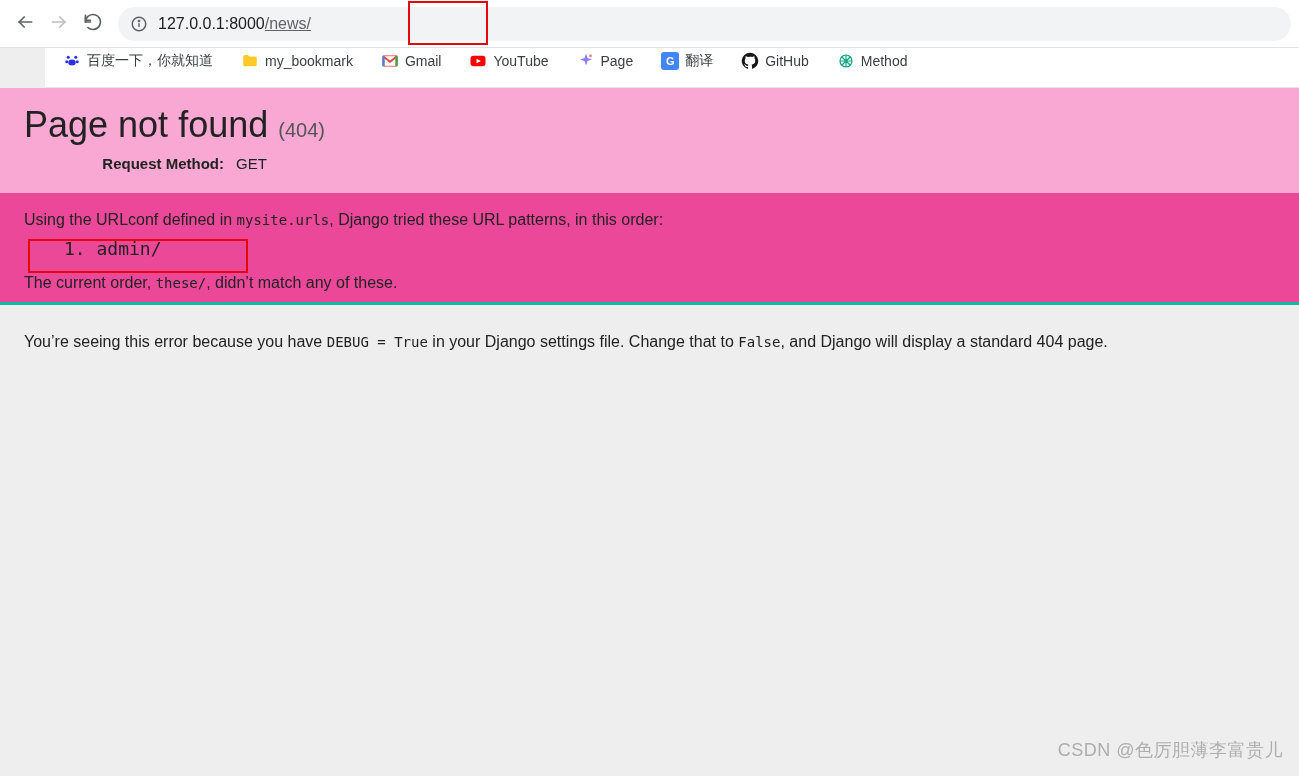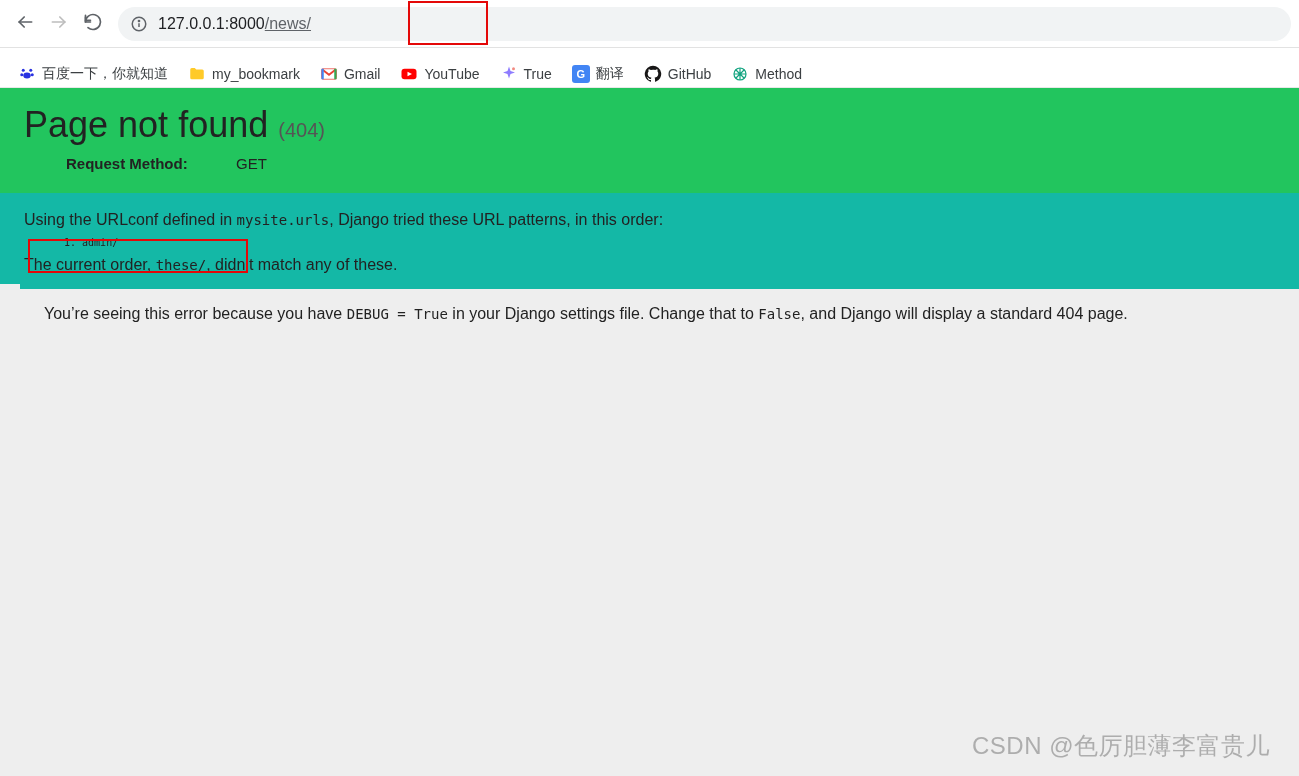--- a/index.html
+++ b/index.html
@@ -67,12 +67,13 @@
     height: 40px;
     background: #ffffff;
     display: flex;
-    align-items: flex-end;
+    align-items: flex-start;
     padding: 0 10px;
-    gap: 4px;
+    gap: 12px;
     border-bottom: 1px solid #e8e8e8;
     font-size: 14px;
     color: #3c4043;
+    margin-left: 45px;
   }
   .bm-item {
     display: flex;

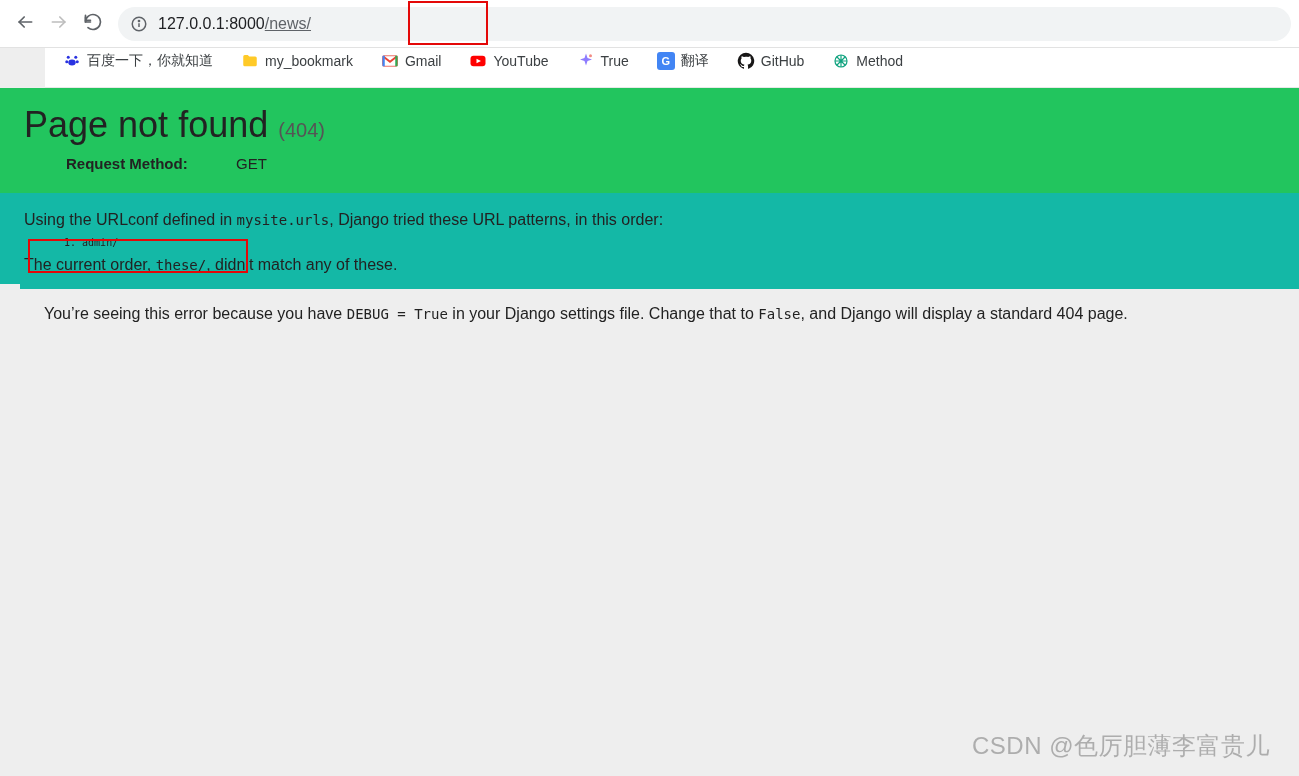--- a/index.html
+++ b/index.html
@@ -256,7 +256,7 @@
           <circle cx="18" cy="5" r="2" fill="#f28b82"></circle>
         </svg>
     </span>
-    <span>True</span>
+    <span>Page</span>
   </div>
   <div class="bm-item">
     <span class="bm-icon" style="background:#4285f4;color:#fff;font-size:11px;font-weight:bold">G</span>

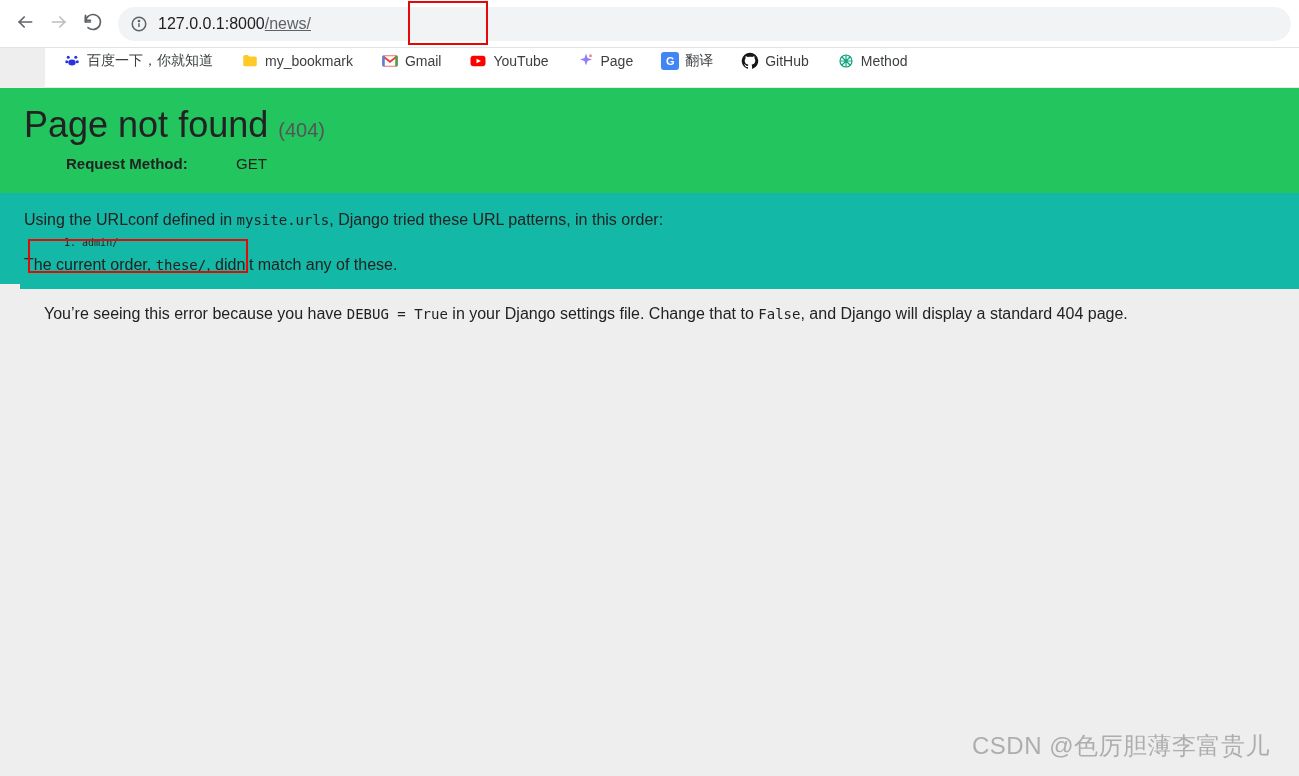--- a/index.html
+++ b/index.html
@@ -96,7 +96,7 @@
     background: #eeeeee;
   }
   .summary {
-    background: #22c55e;
+    background: #f9a8d4;
     padding: 16px 24px 18px 24px;
   }
   .summary h1 {

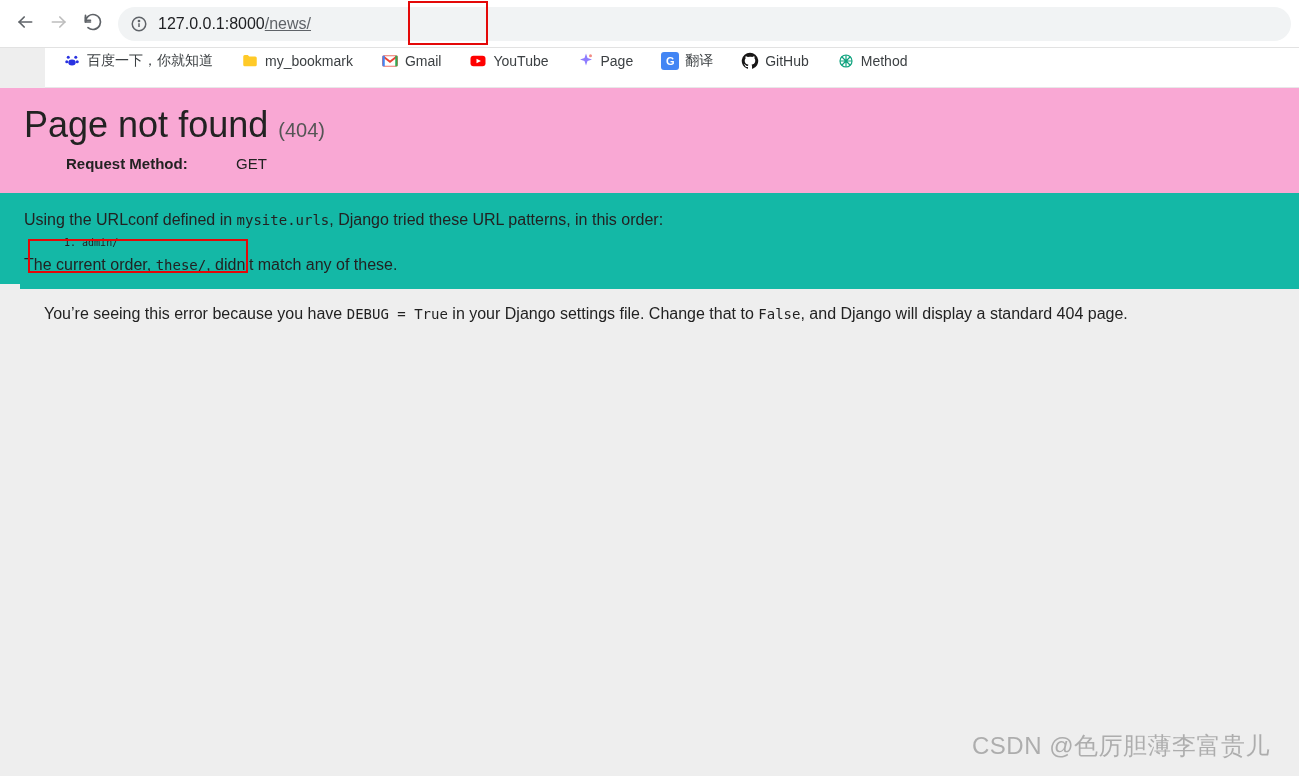--- a/index.html
+++ b/index.html
@@ -120,7 +120,7 @@
     display: table-cell;
     padding: 3px 6px;
   }
-  .meta-k { text-align: left; font-weight: 700; width: 170px; }
+  .meta-k { text-align: right; font-weight: 700; width: 170px; }
   .info-block {
     padding: 18px 24px 10px 24px;
     background: #14b8a6;

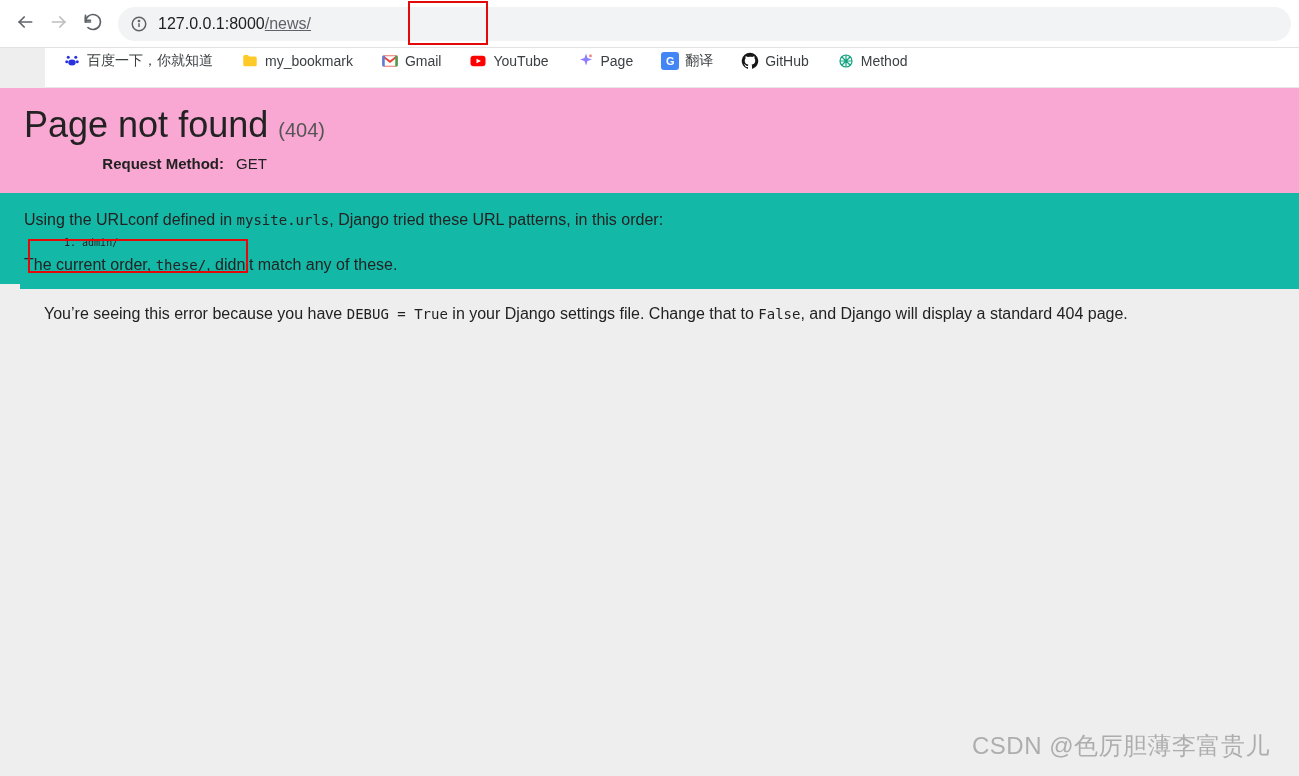--- a/index.html
+++ b/index.html
@@ -123,7 +123,7 @@
   .meta-k { text-align: right; font-weight: 700; width: 170px; }
   .info-block {
     padding: 18px 24px 10px 24px;
-    background: #14b8a6;
+    background: #ec4899;
     font-size: 16px;
     color: #222;
     position: relative;

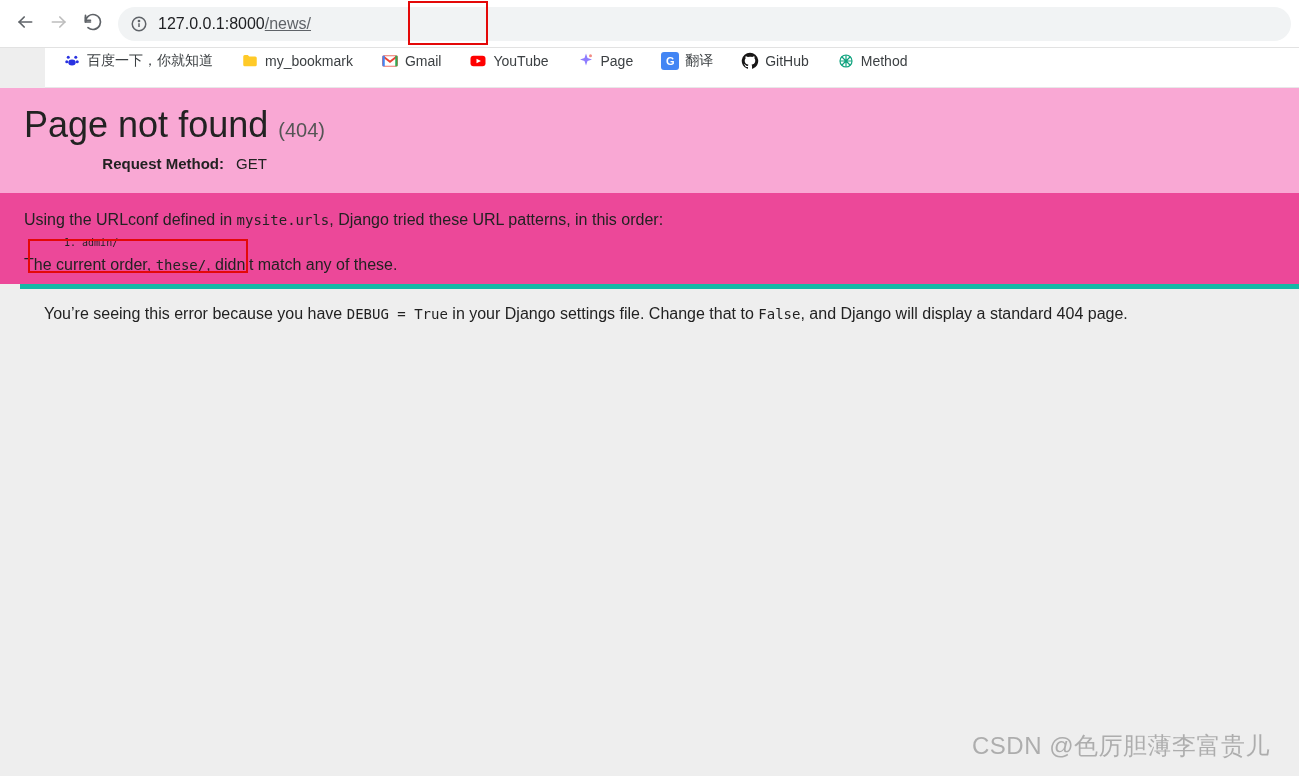--- a/index.html
+++ b/index.html
@@ -133,9 +133,9 @@
     font-size: 14px;
   }
   .pattern-list {
-    margin: 6px 0 6px 40px;
+    margin: 6px 0 12px 40px;
     font-family: Consolas, Menlo, monospace;
-    font-size: 10px;
+    font-size: 18px;
     line-height: 1.5;
   }
   .pattern-list .li { white-space: pre; }

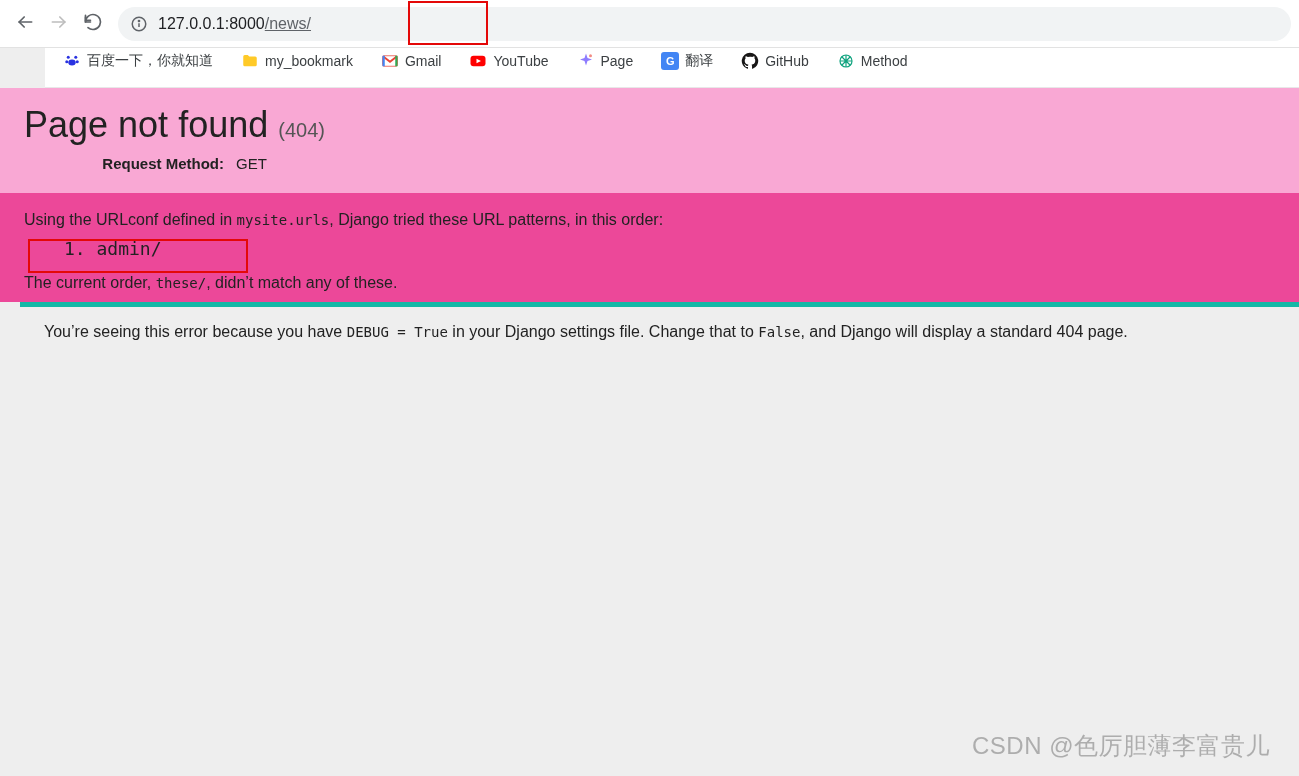--- a/index.html
+++ b/index.html
@@ -149,11 +149,10 @@
     pointer-events: none;
   }
   .explanation {
-    padding: 16px 24px;
-    border-top: 5px solid #14b8a6;
+    padding: 28px 24px;
+    border-top: 3px solid #14b8a6;
     font-size: 16px;
     color: #222;
-    margin-left: 20px;
   }
   .watermark {
     position: absolute;

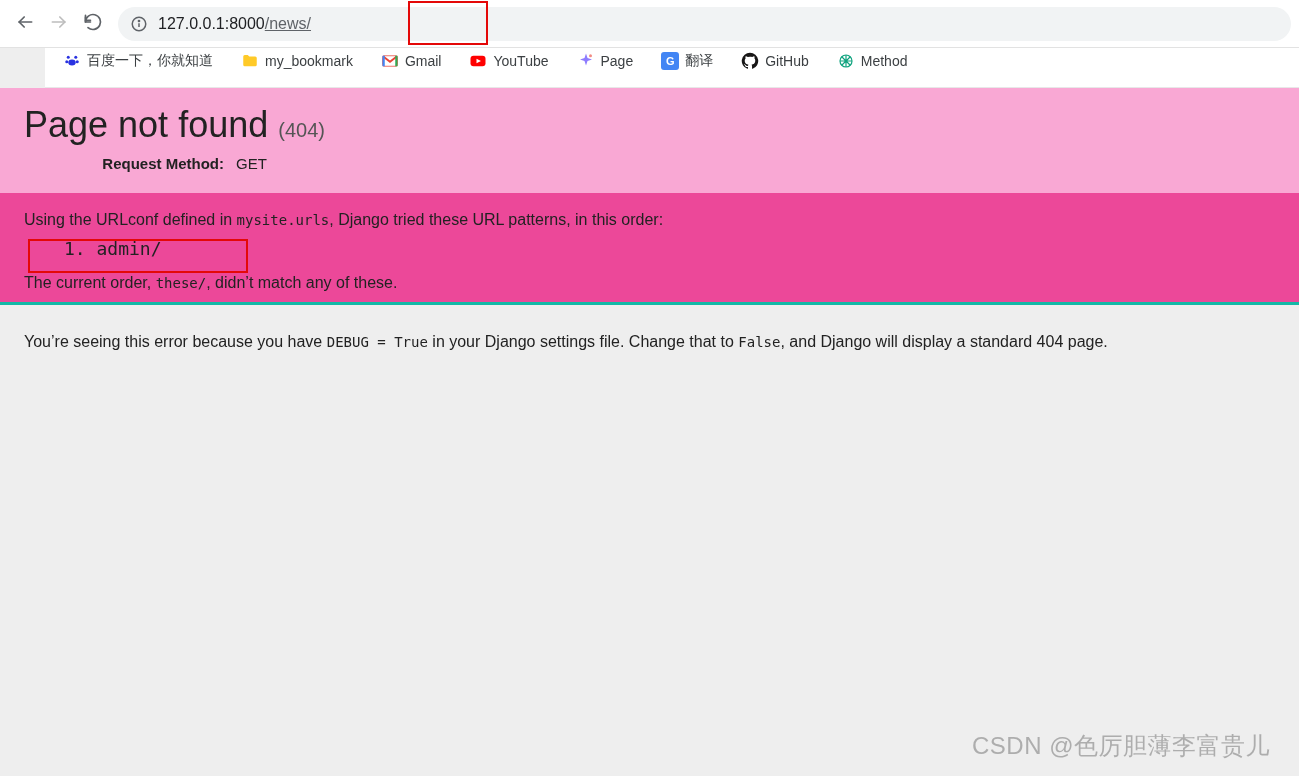--- a/index.html
+++ b/index.html
@@ -156,10 +156,10 @@
   }
   .watermark {
     position: absolute;
-    right: 29px;
+    right: 16px;
     bottom: 14px;
     color: rgba(120,120,120,0.55);
-    font-size: 24px;
+    font-size: 18px;
     letter-spacing: 0.5px;
   }
 </style>

